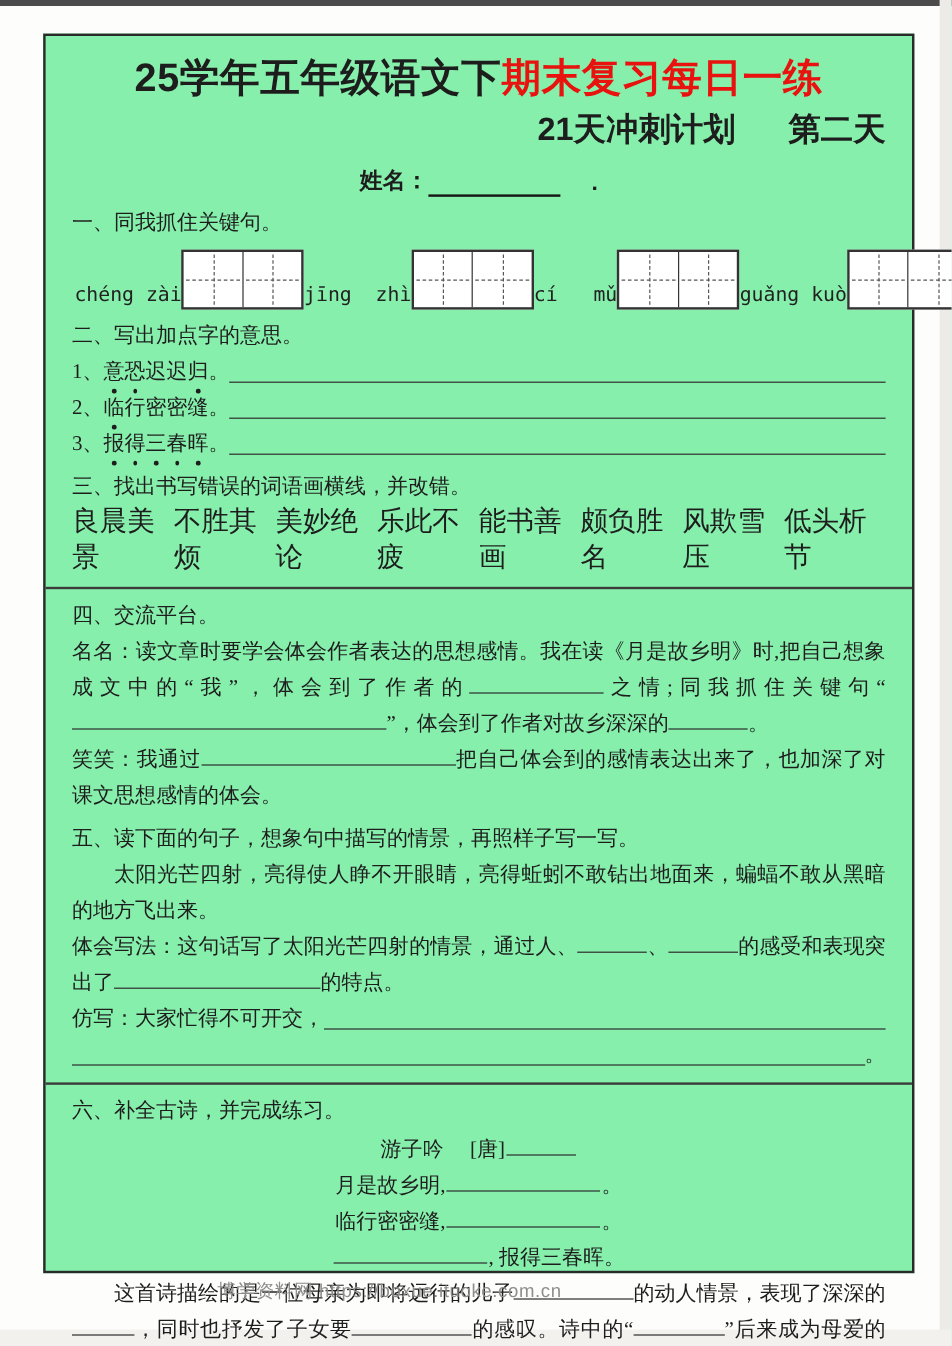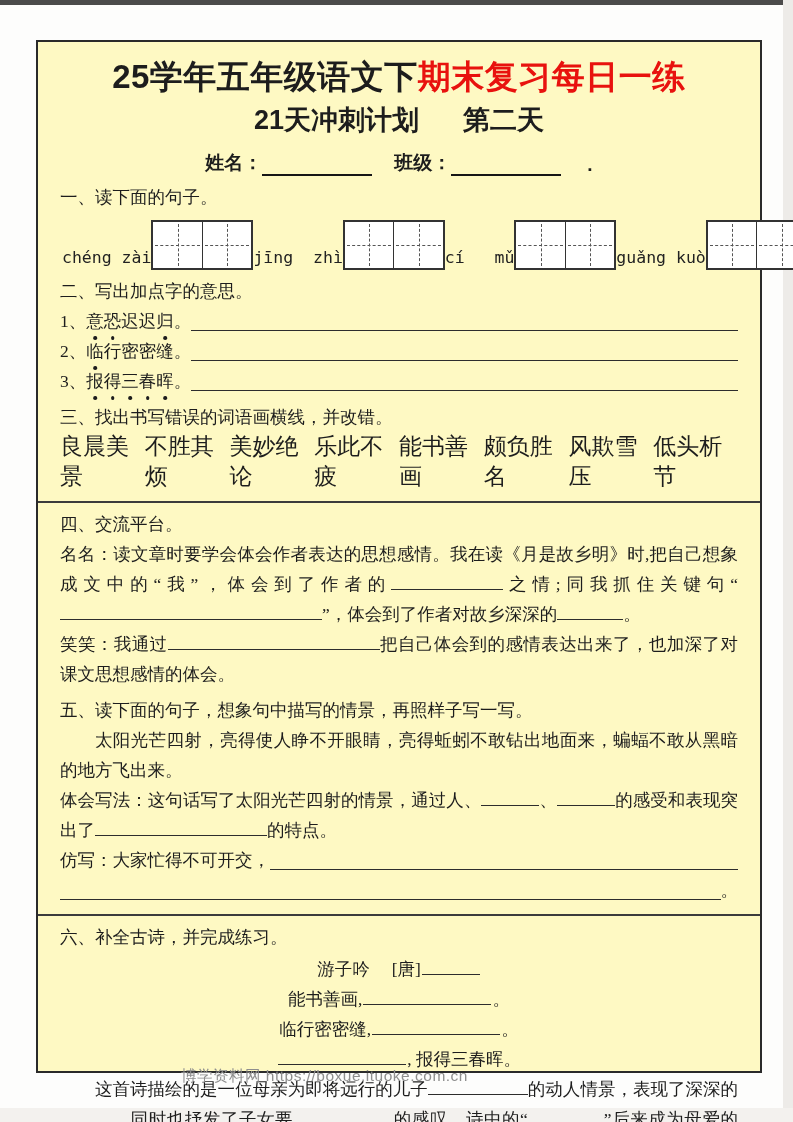--- a/index.html
+++ b/index.html
@@ -17,8 +17,8 @@
   .scan-bottom { position:absolute; left:0; right:0; bottom:0; height:14px; background:#f3f1ee; }
 
   .frame {
-    position:absolute; left:36px; top:40px; width:726px; height:1033px;
-    border:2.5px solid #2a2a2a; background:#fef9c3;
+    position:absolute; left:36px; top:28px; width:726px; height:1033px;
+    border:2.5px solid #2a2a2a; background:#86efac;
     padding:10px 22px 0 22px;
   }
 

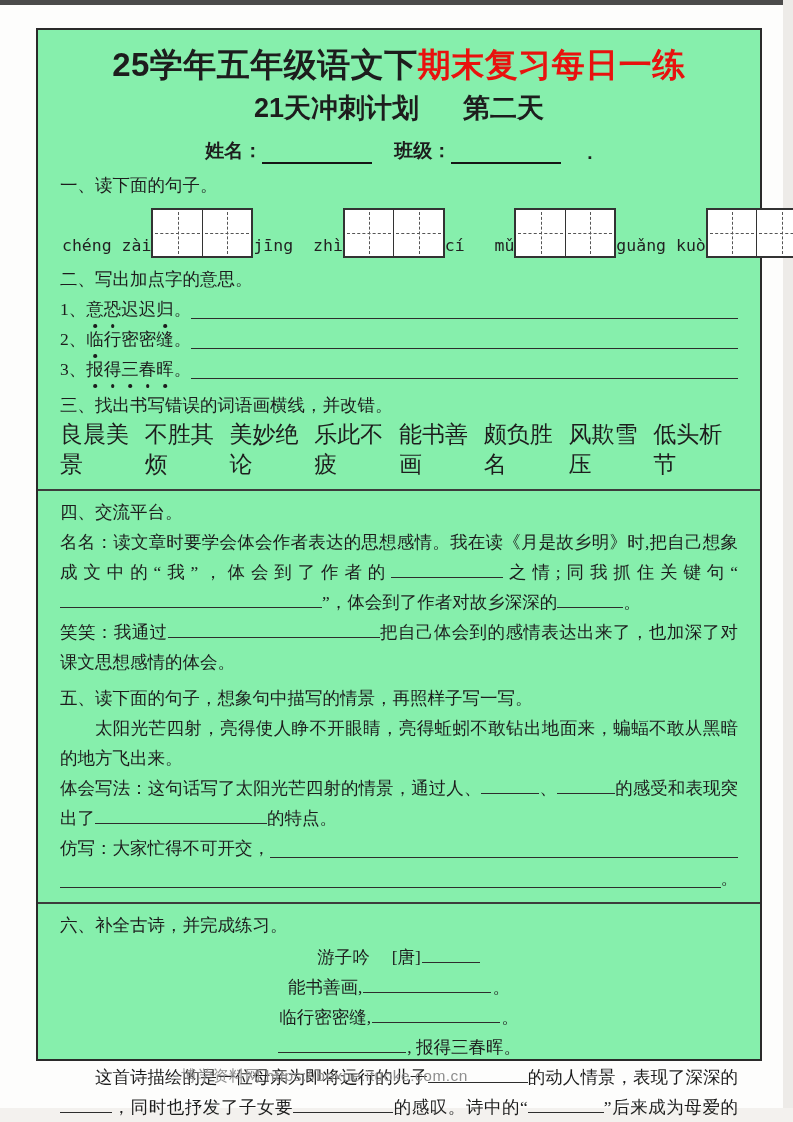--- a/index.html
+++ b/index.html
@@ -29,7 +29,7 @@
     line-height:42px; margin-top:4px; white-space:nowrap;
   }
   .subtitle {
-    text-align:center; font-size:27px; font-weight:800; line-height:36px; margin-top:4px;
+    text-align:right; font-size:27px; font-weight:800; line-height:36px; margin-top:4px;
   }
   .subtitle .gap { display:inline-block; width:44px; }
 

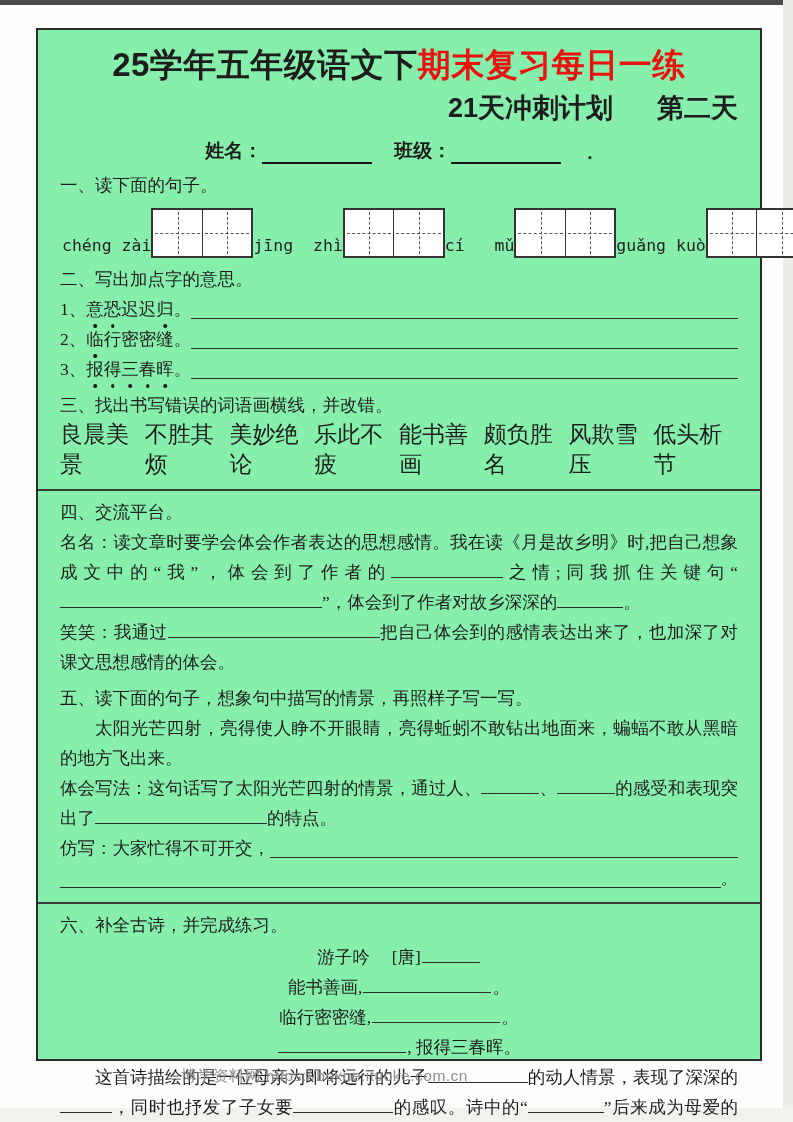--- a/index.html
+++ b/index.html
@@ -113,10 +113,6 @@
         <span>姓名：</span>
         <span class="fld-blank"></span>
       </span>
-      <span class="fld">
-        <span>班级：</span>
-        <span class="fld-blank"></span>
-      </span>
       <span class="info-period">.</span>
     </div>
 

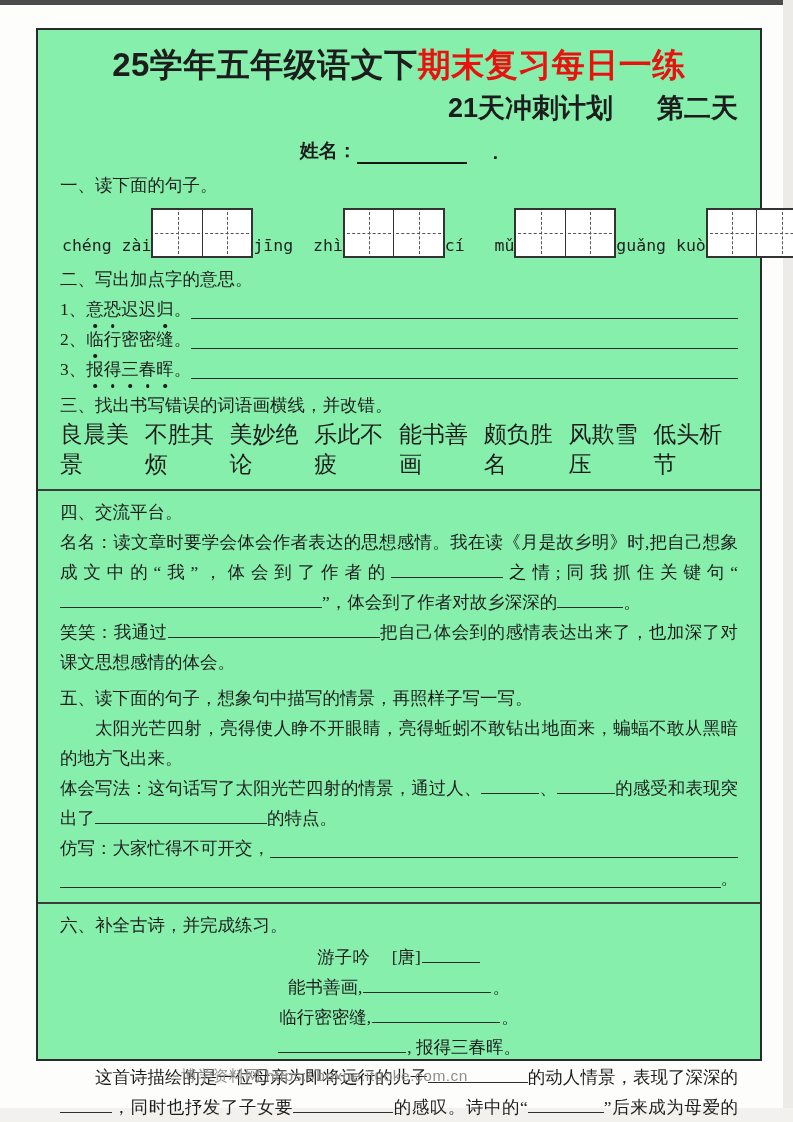--- a/index.html
+++ b/index.html
@@ -116,7 +116,7 @@
       <span class="info-period">.</span>
     </div>
 
-  <div class="sec-head">一、读下面的句子。</div>
+  <div class="sec-head">一、同我抓住关键句。</div>
   <div class="py-row">
       <div class="py-col">
         <span class="py-label">chéng zài</span>

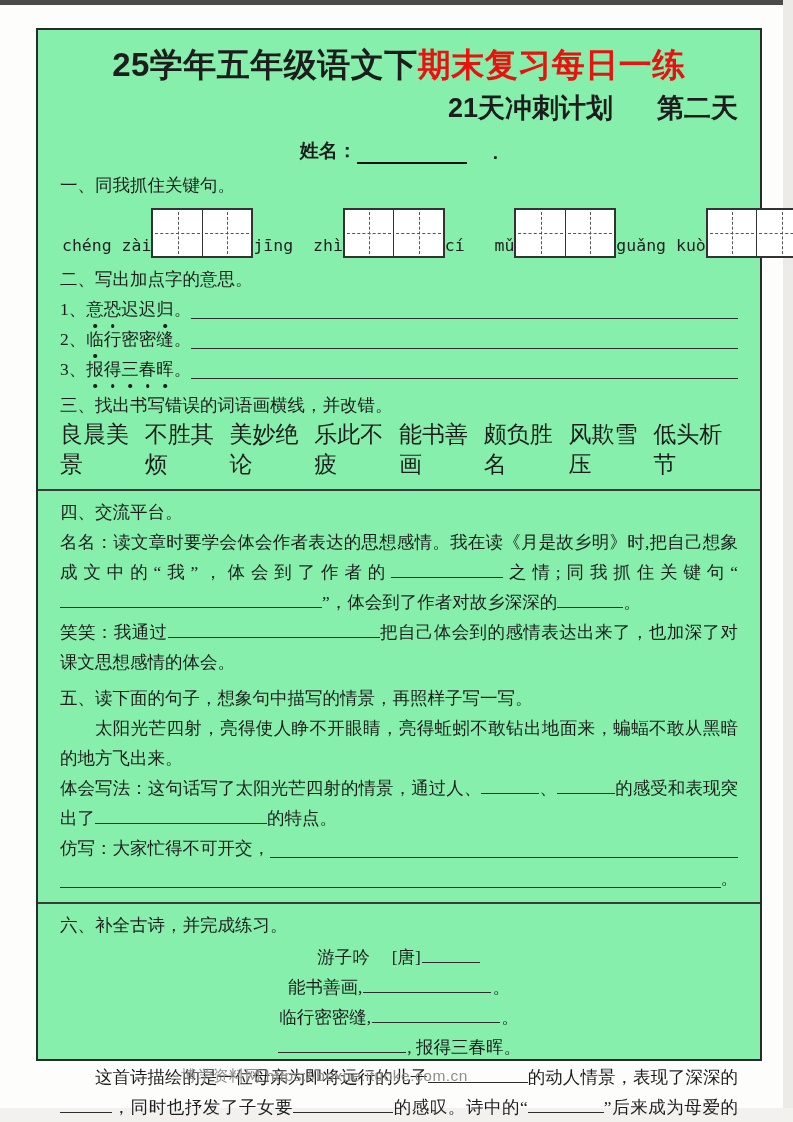--- a/index.html
+++ b/index.html
@@ -216,7 +216,7 @@
   <div class="sec-head">六、补全古诗，并完成练习。</div>
   <div class="poem">
       <div class="poem-line"><span>游子吟</span><span class="poem-gap"></span><span>[唐]</span><span class="blank" style="width: 58px;"></span></div>
-      <div class="poem-line"><span>能书善画,</span><span class="blank" style="width: 128px;"></span><span>。</span></div>
+      <div class="poem-line"><span>月是故乡明,</span><span class="blank" style="width: 128px;"></span><span>。</span></div>
       <div class="poem-line"><span>临行密密缝,</span><span class="blank" style="width: 128px;"></span><span>。</span></div>
       <div class="poem-line"><span class="blank" style="width: 128px;"></span><span>, 报得三春晖。</span></div>
     </div>

